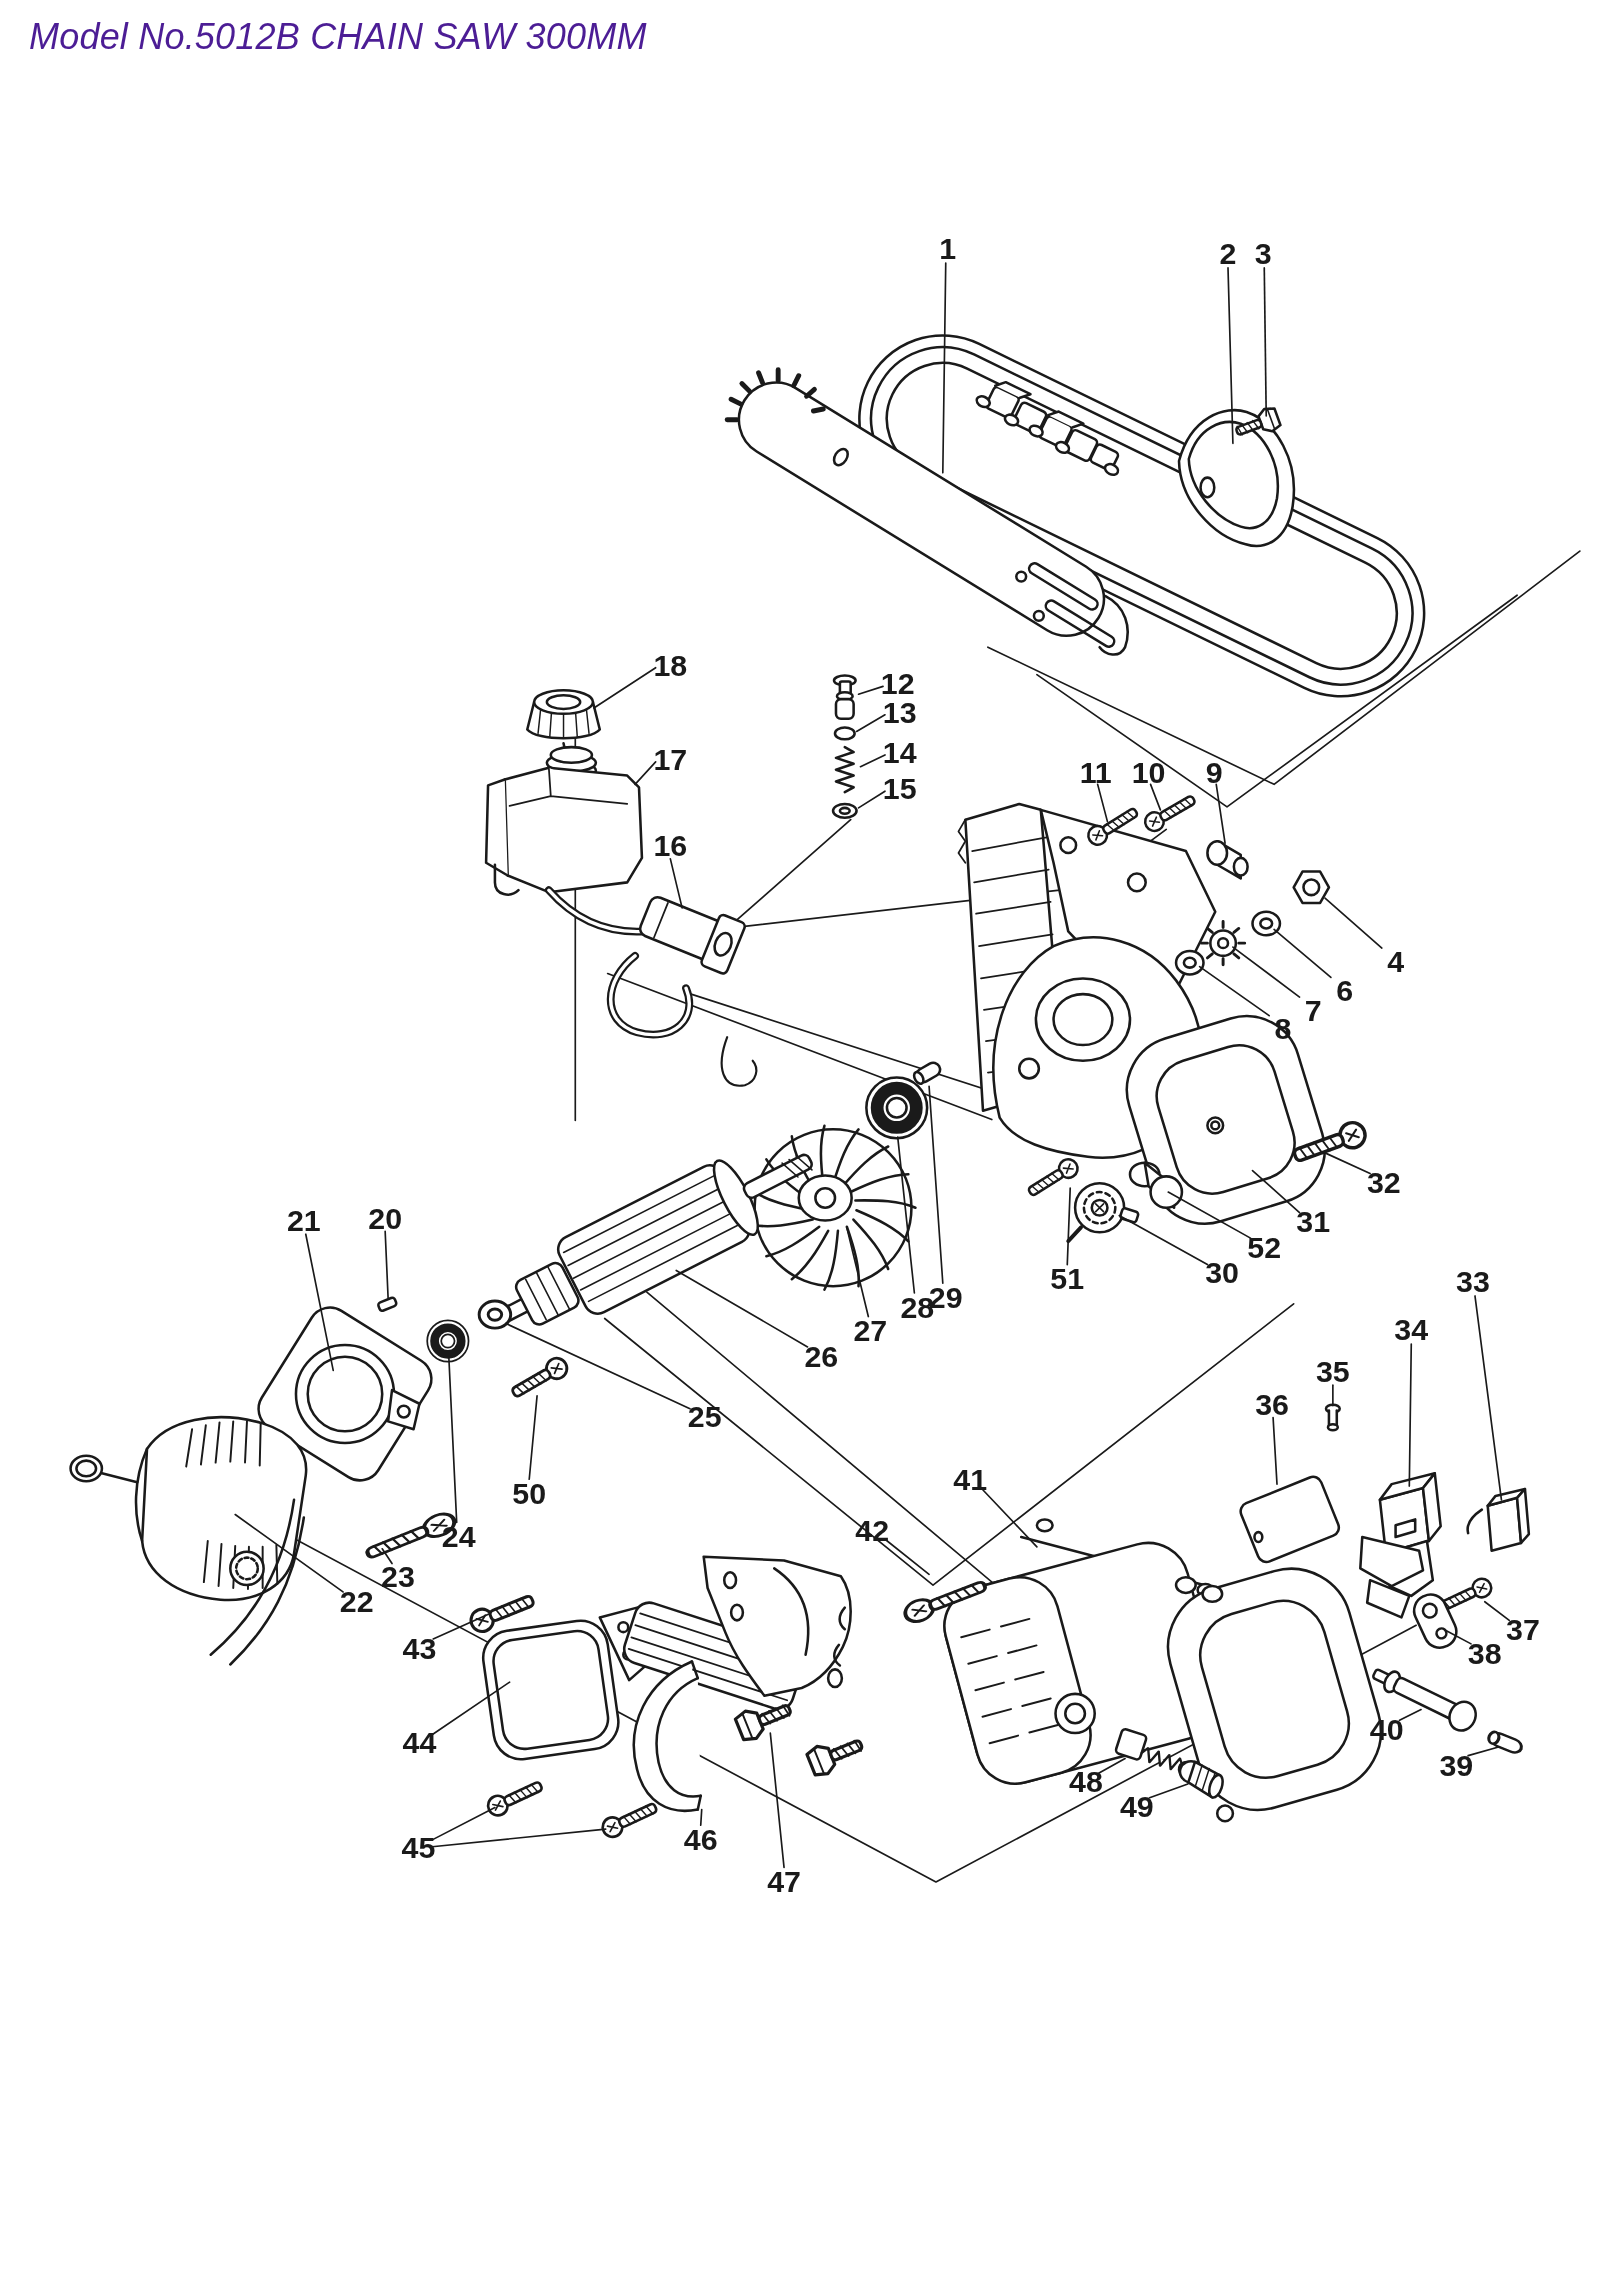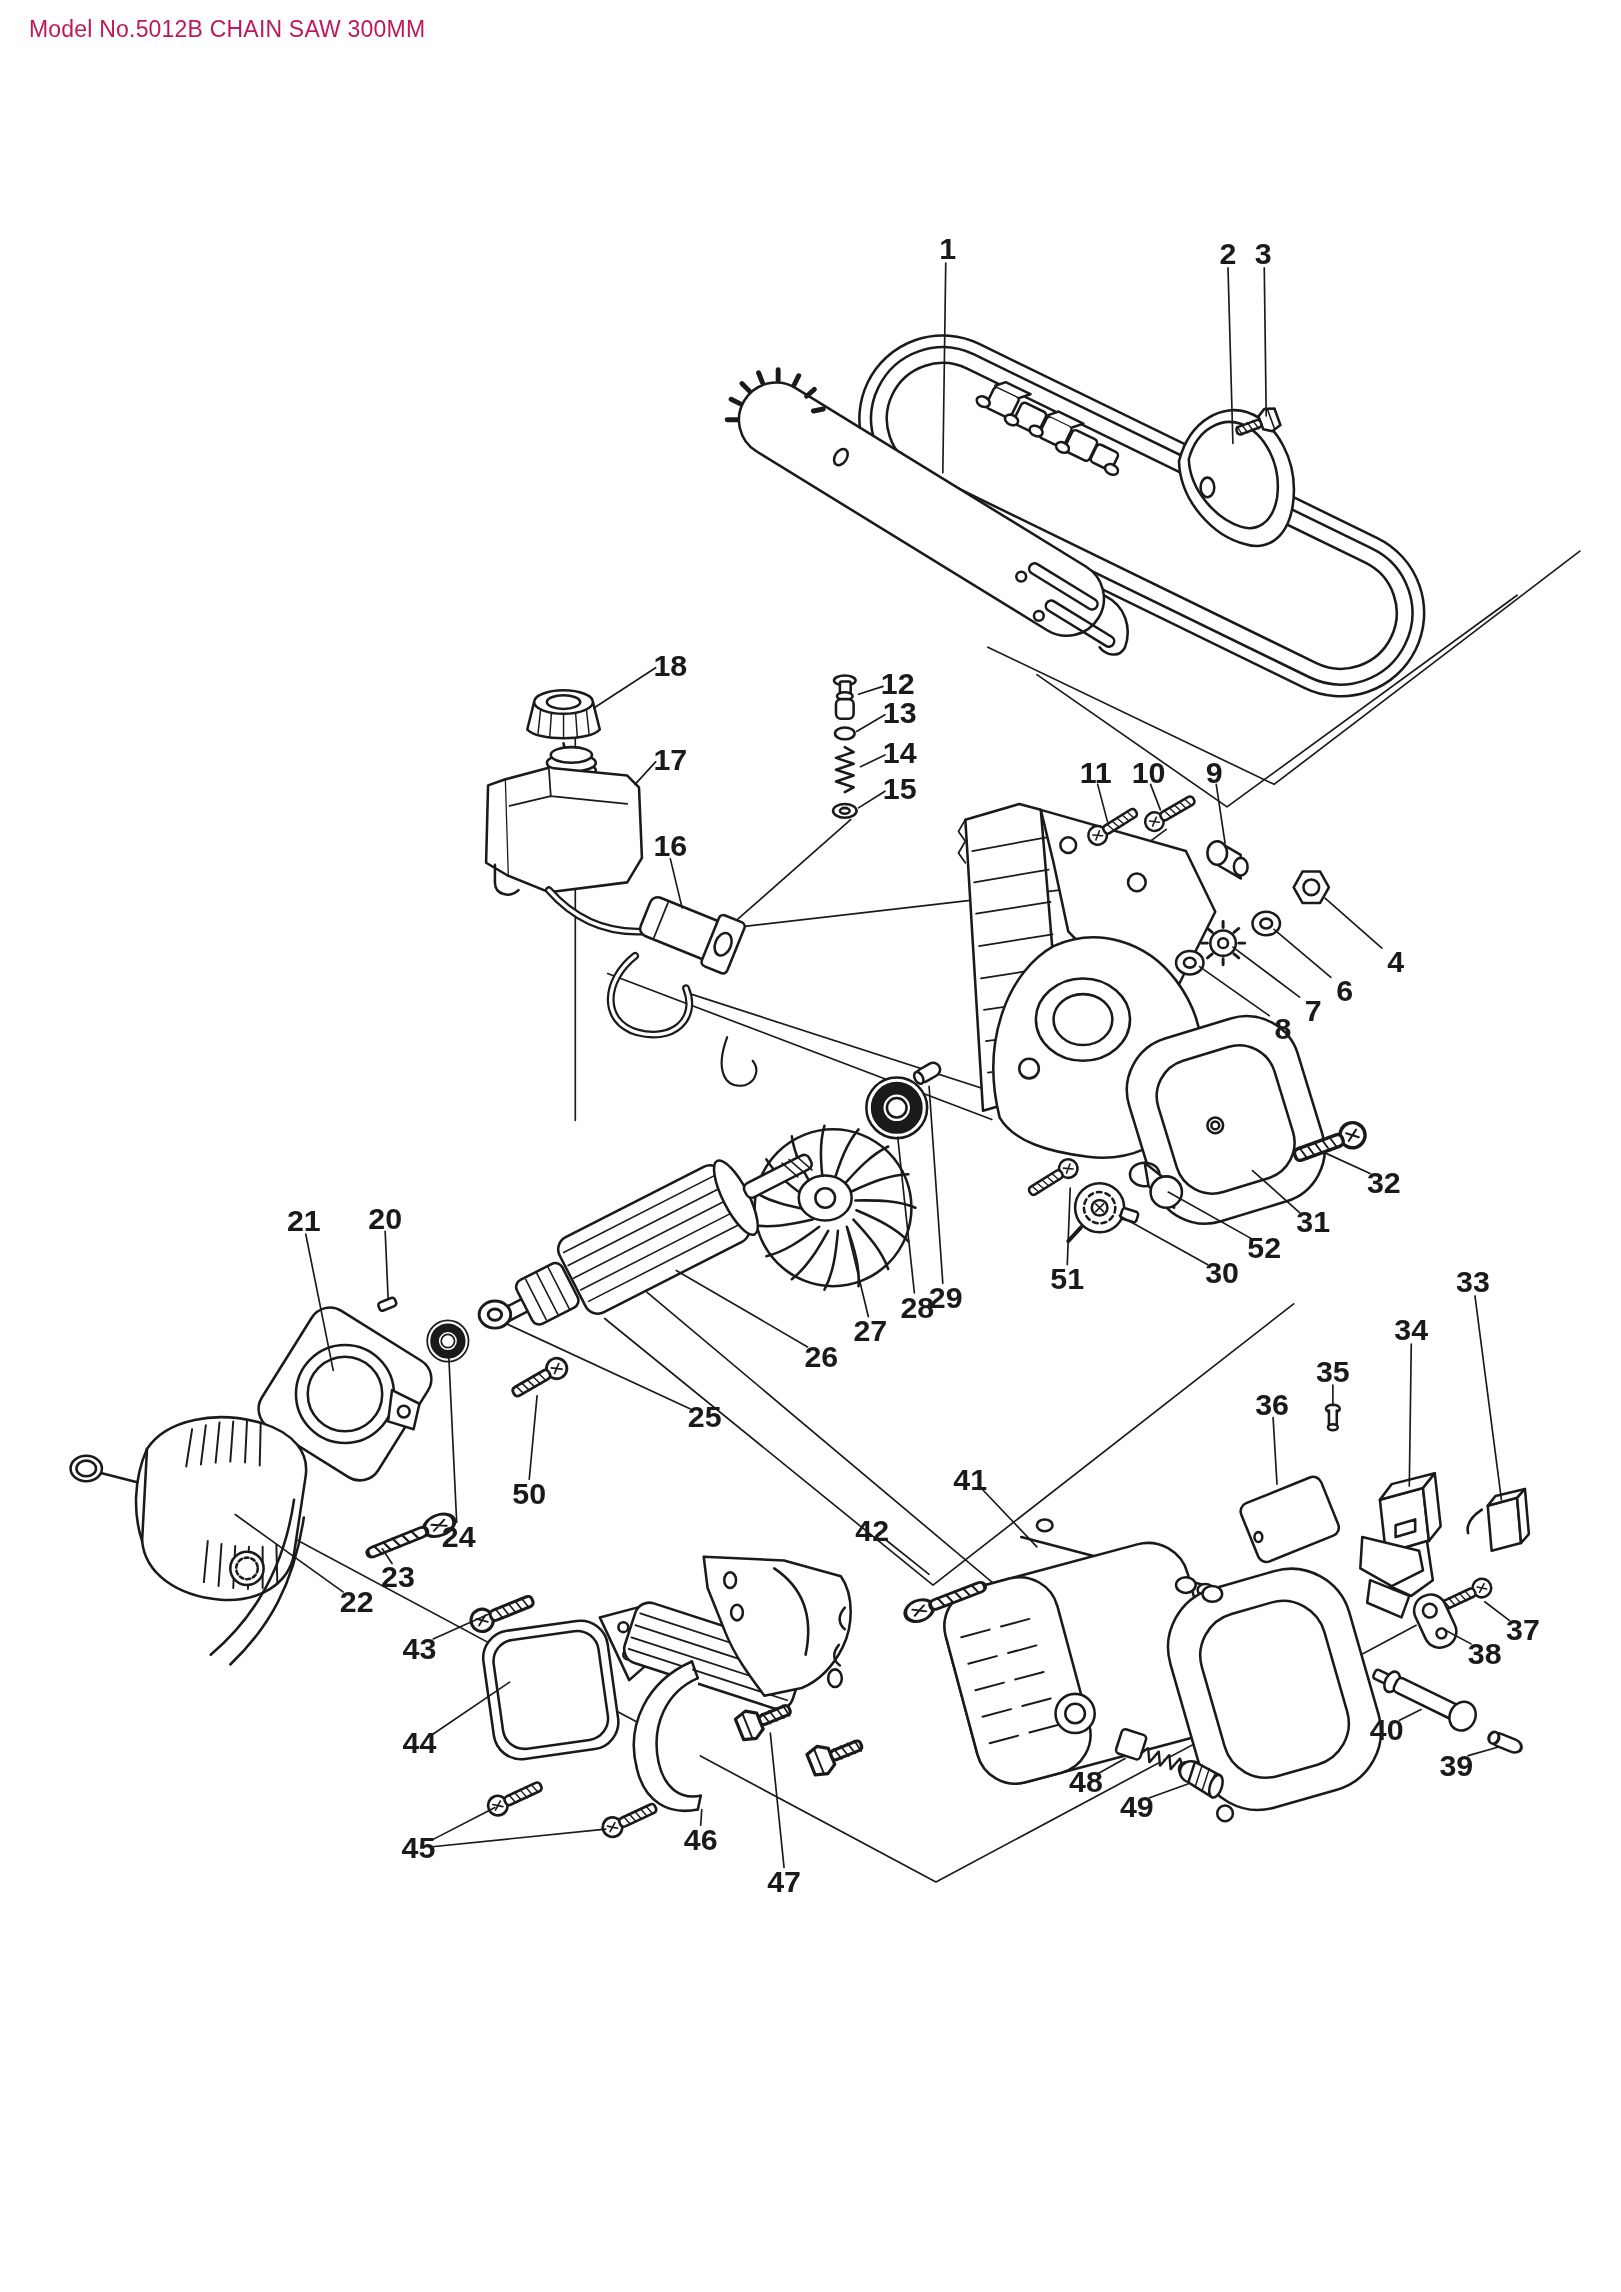--- a/index.html
+++ b/index.html
@@ -5,8 +5,8 @@
   html,body{margin:0;padding:0;background:#fff;}
   .page{position:relative;width:1621px;height:2293px;background:#ffffff;overflow:hidden;
         font-family:"Liberation Sans", sans-serif;}
-  .title{position:absolute;left:29px;top:15.7px;font-size:23px;font-weight:400;color:#be185d;
-         letter-spacing:0.2px;white-space:nowrap;}
+  .title{position:absolute;left:29px;top:15.7px;font-size:36px;font-weight:400;color:#4c1d95;
+         letter-spacing:0.2px;white-space:nowrap;font-style:italic;}
   svg{position:absolute;left:0;top:0;}
   svg *{vector-effect:none;}
   .lbl{font-family:"Liberation Sans", sans-serif;font-size:31px;font-weight:600;fill:#1a1a1a;}

